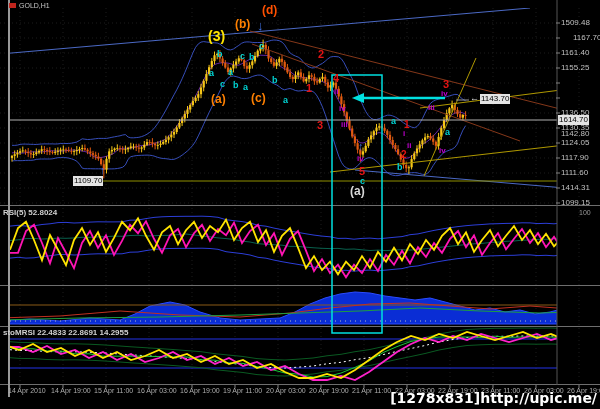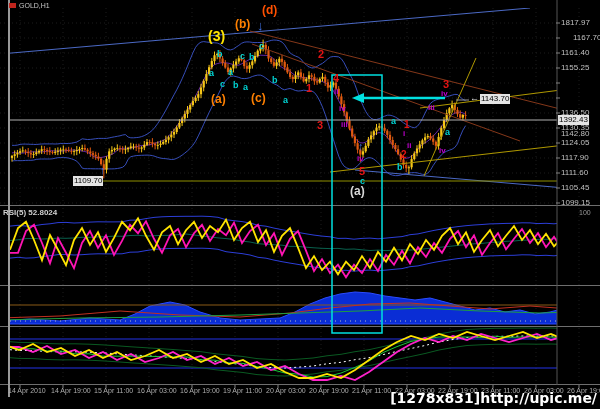--- a/index.html
+++ b/index.html
@@ -491,7 +491,7 @@
   <div id="marker"></div>
   <div id="symbol">GOLD,H1</div>
   <div id="labels">
-      <div class="plabel" style="top: 18px;">1817.97</div>
+      <div class="plabel" style="top: 18px;">1509.48</div>
       <div class="plabel" style="top: 33px; margin-left: 12px;">1167.70</div>
       <div class="plabel" style="top: 48px;">1161.40</div>
       <div class="plabel" style="top: 63px;">1155.25</div>

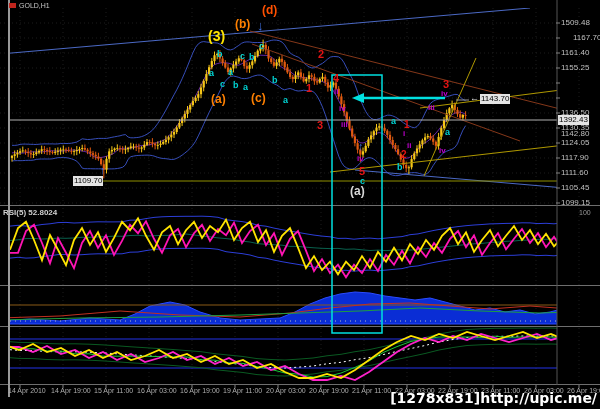--- a/index.html
+++ b/index.html
@@ -565,7 +565,7 @@
   <div class="tag" id="tag-support">1109.70</div>
   <div id="alert-arrow">←</div>
   <div class="tag" id="tag-alert">1143.70</div>
-  <div class="tag" id="tag-current">1392.43</div>
+  <div class="tag" id="tag-current">1614.70</div>
   <div id="watermark">[1278x831]http://upic.me/</div>
 </div>
 

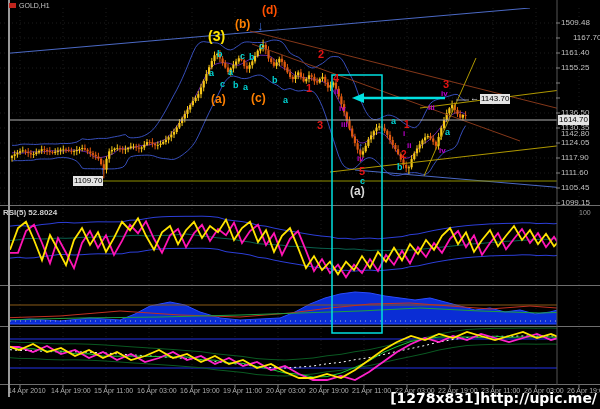--- a/index.html
+++ b/index.html
@@ -502,7 +502,7 @@
       <div class="plabel" style="top: 138px;">1124.05</div>
       <div class="plabel" style="top: 153px;">1117.90</div>
       <div class="plabel" style="top: 168px;">1111.60</div>
-      <div class="plabel" style="top: 183px;">1105.45</div>
+      <div class="plabel" style="top: 183px;">1414.31</div>
       <div class="plabel" style="top: 198px;">1099.15</div>
       <div class="tlabel" style="left: 8px;">14 Apr 2010</div>
       <div class="tlabel" style="left: 51px;">14 Apr 19:00</div>

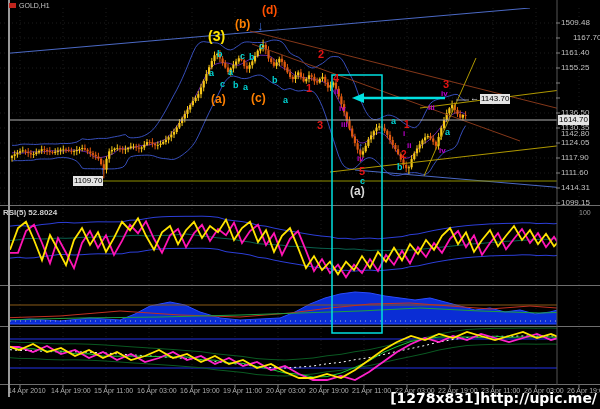--- a/index.html
+++ b/index.html
@@ -561,6 +561,7 @@
       <div class="ann" style="left: 100px; top: 165px; font-size: 11px; color: rgb(63, 111, 224);">↑</div>
     </div>
   <div class="panel-title" id="rsi-title">RSI(5) 52.8024</div>
+  <div class="panel-title" id="stoch-title">stoMRSI 22.4833 22.8691 14.2955</div>
   <div id="rsi-level">100</div>
   <div class="tag" id="tag-support">1109.70</div>
   <div id="alert-arrow">←</div>

